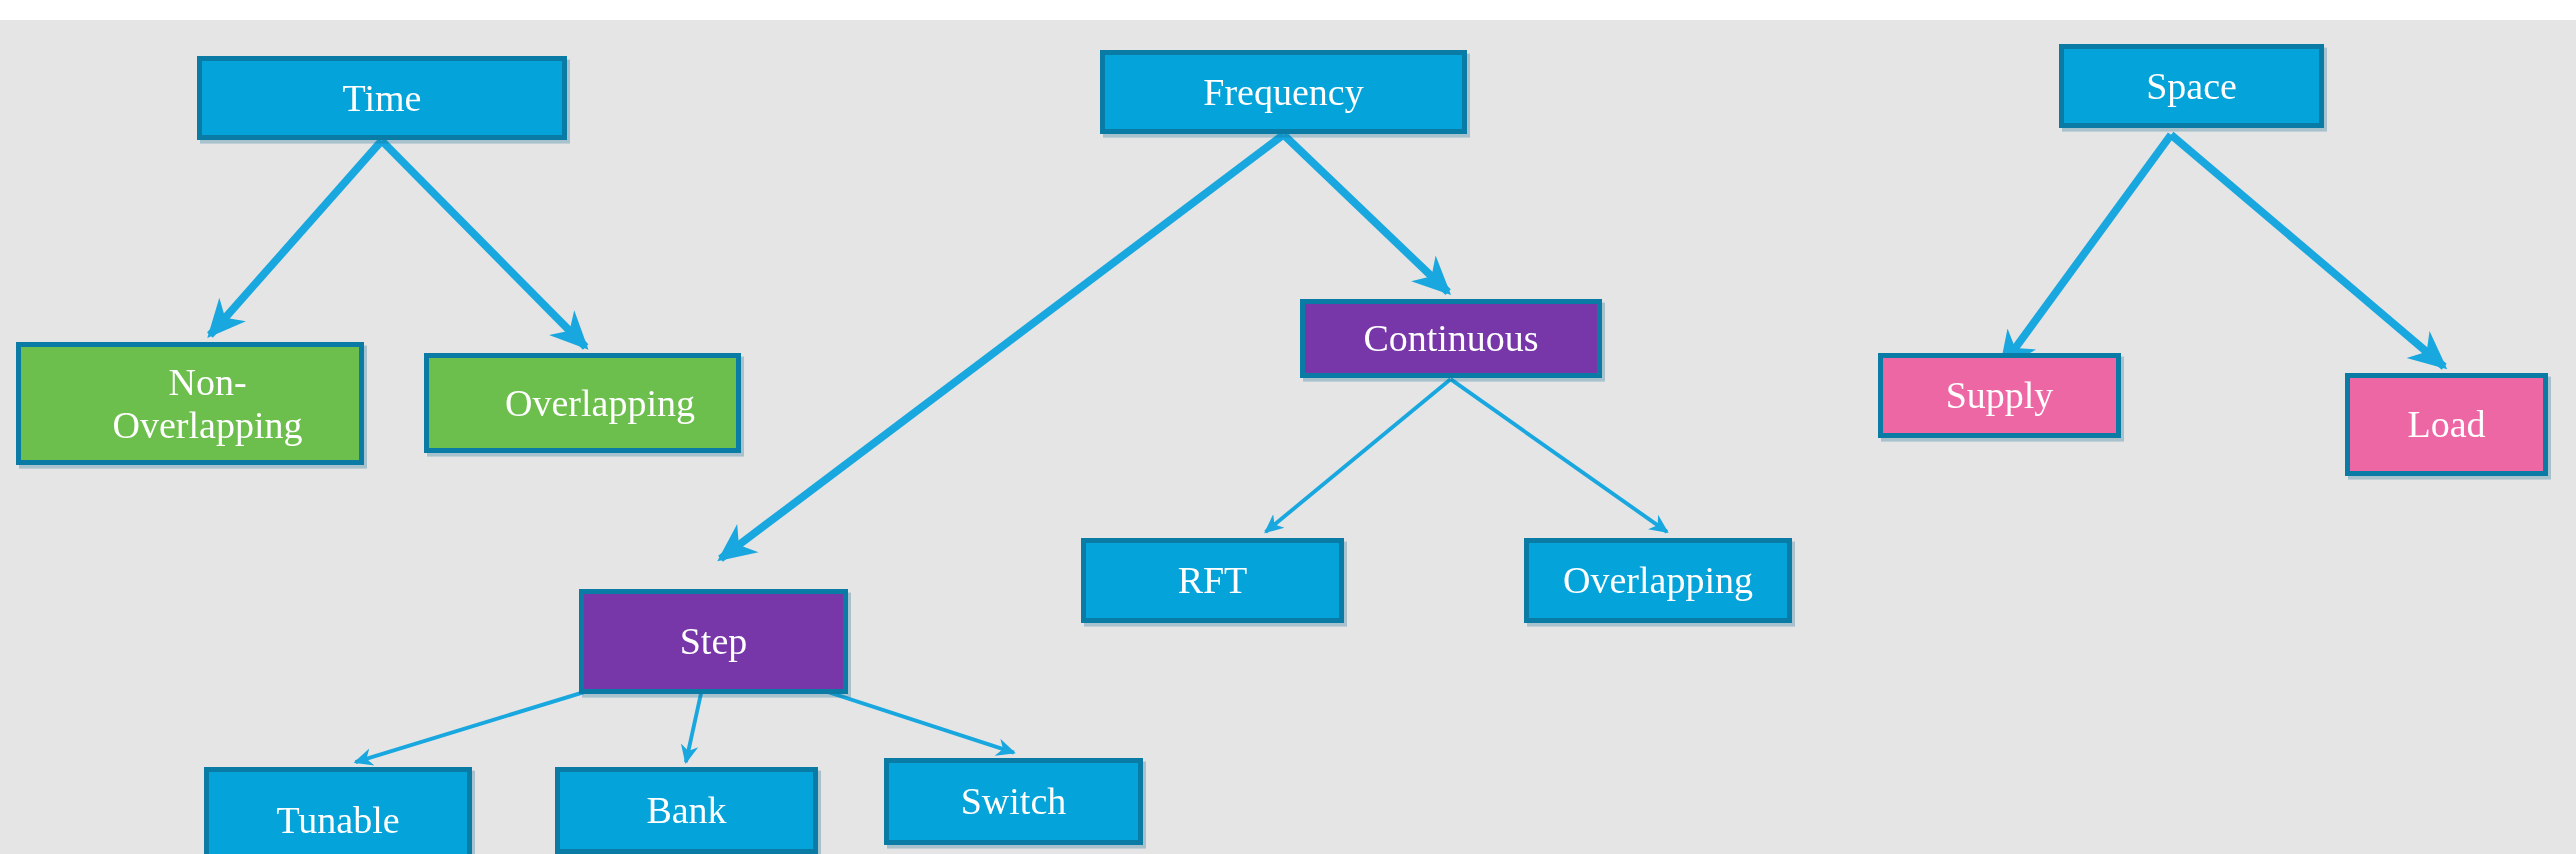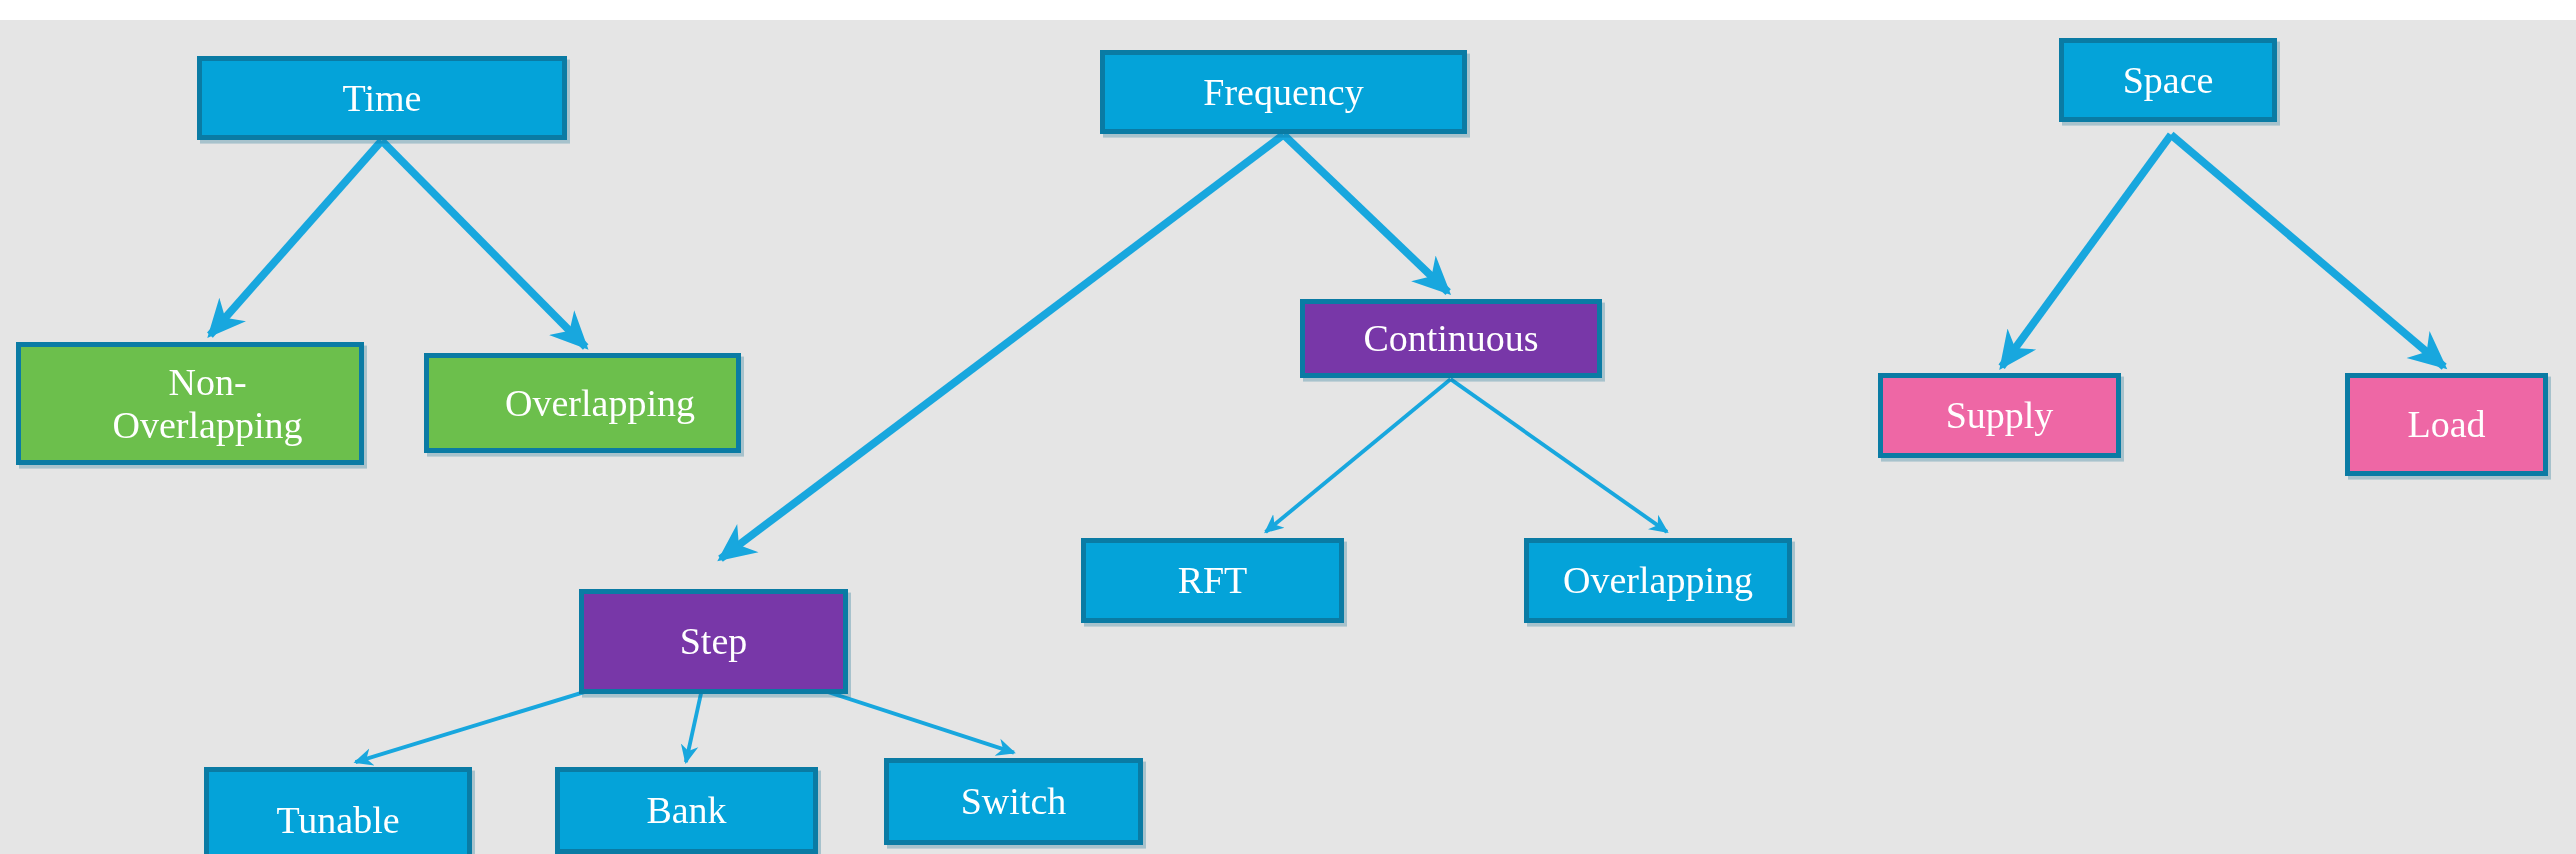--- a/index.html
+++ b/index.html
@@ -115,7 +115,7 @@
     <span class="node-label">Bank</span>
   </div>
 
-  <div class="node fill-cyan" style="left:2059px;top:18px;width:218px;height:84px">
+  <div class="node fill-cyan" style="left:2059px;top:24px;width:265px;height:84px">
     <span class="node-label">Space</span>
   </div>
 

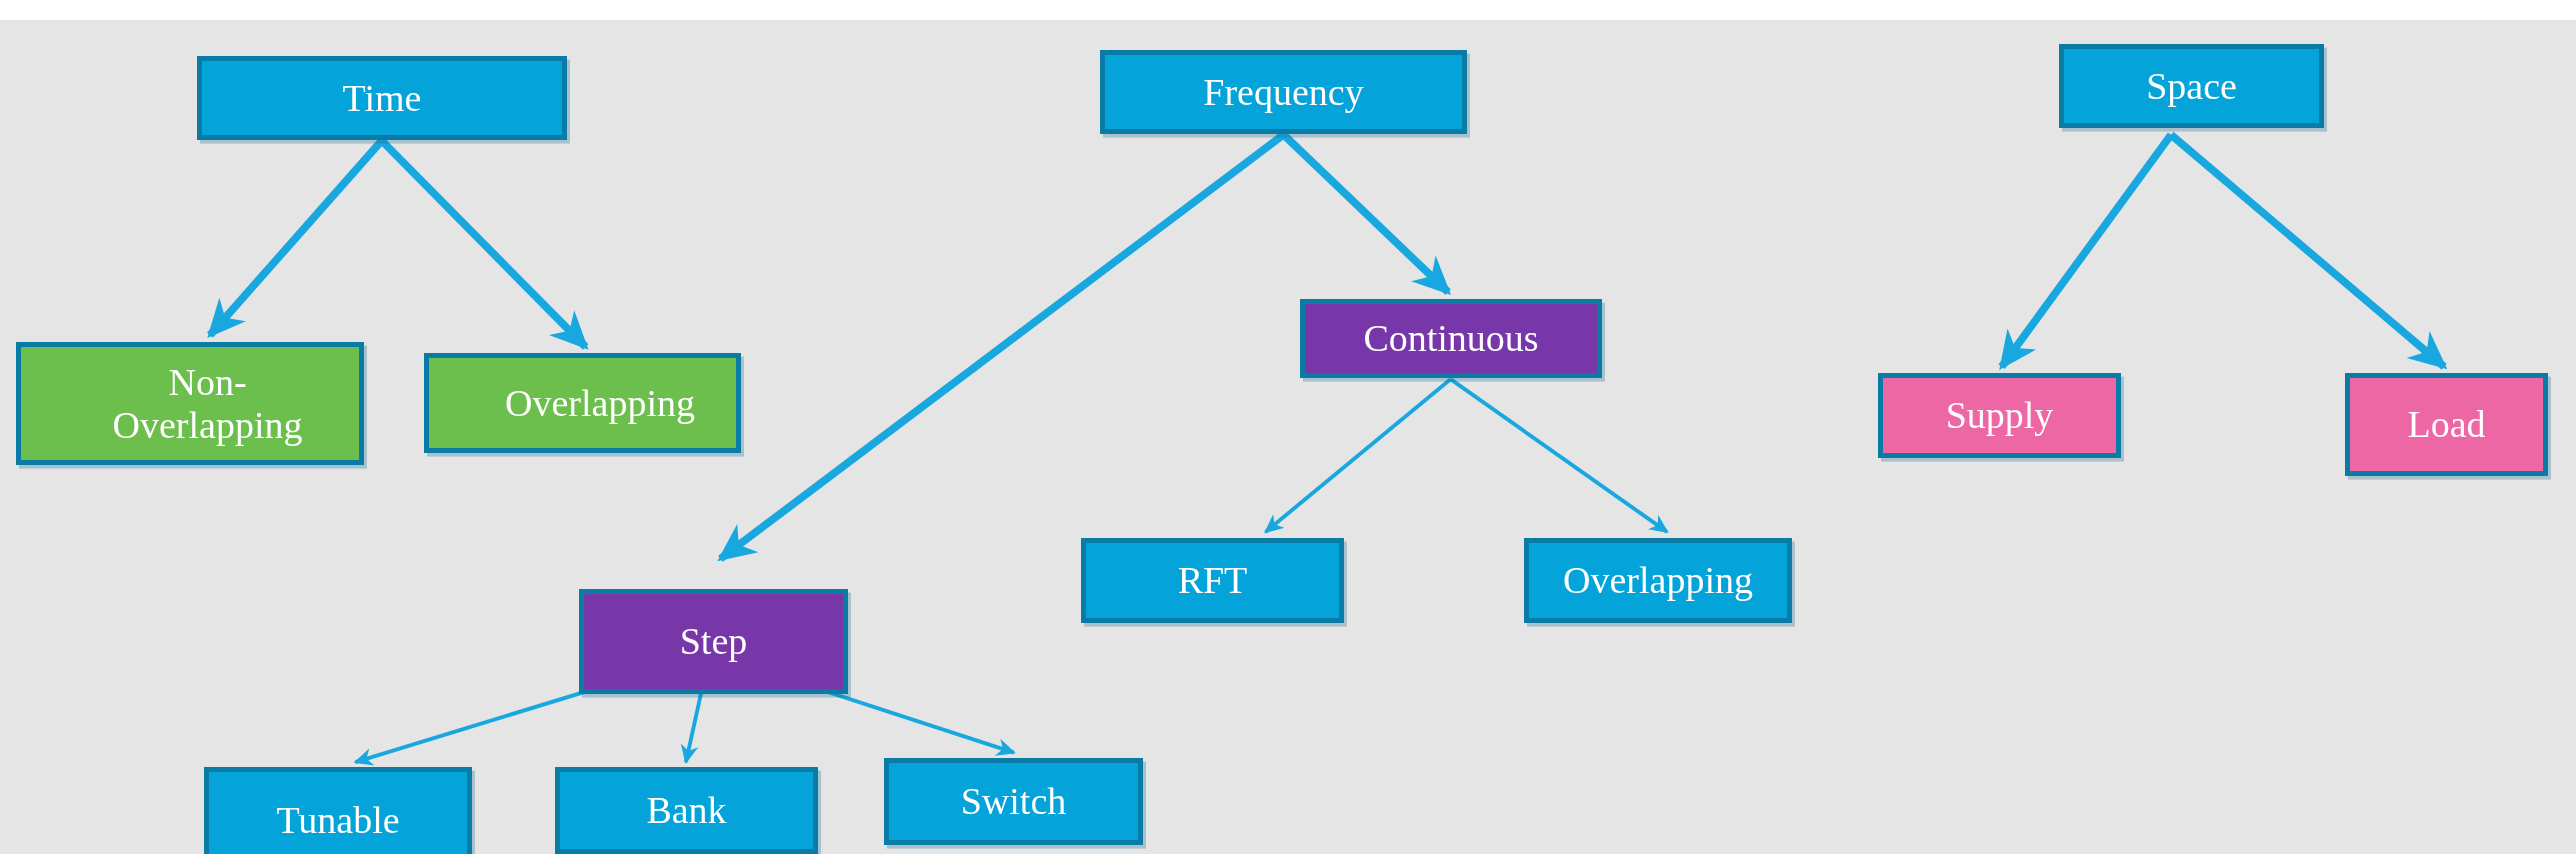--- a/index.html
+++ b/index.html
@@ -119,7 +119,7 @@
     <span class="node-label">Space</span>
   </div>
 
-  <div class="node fill-pink" style="left:1878px;top:353px;width:243px;height:85px">
+  <div class="node fill-pink" style="left:1878px;top:333px;width:243px;height:85px">
     <span class="node-label">Supply</span>
   </div>
 

